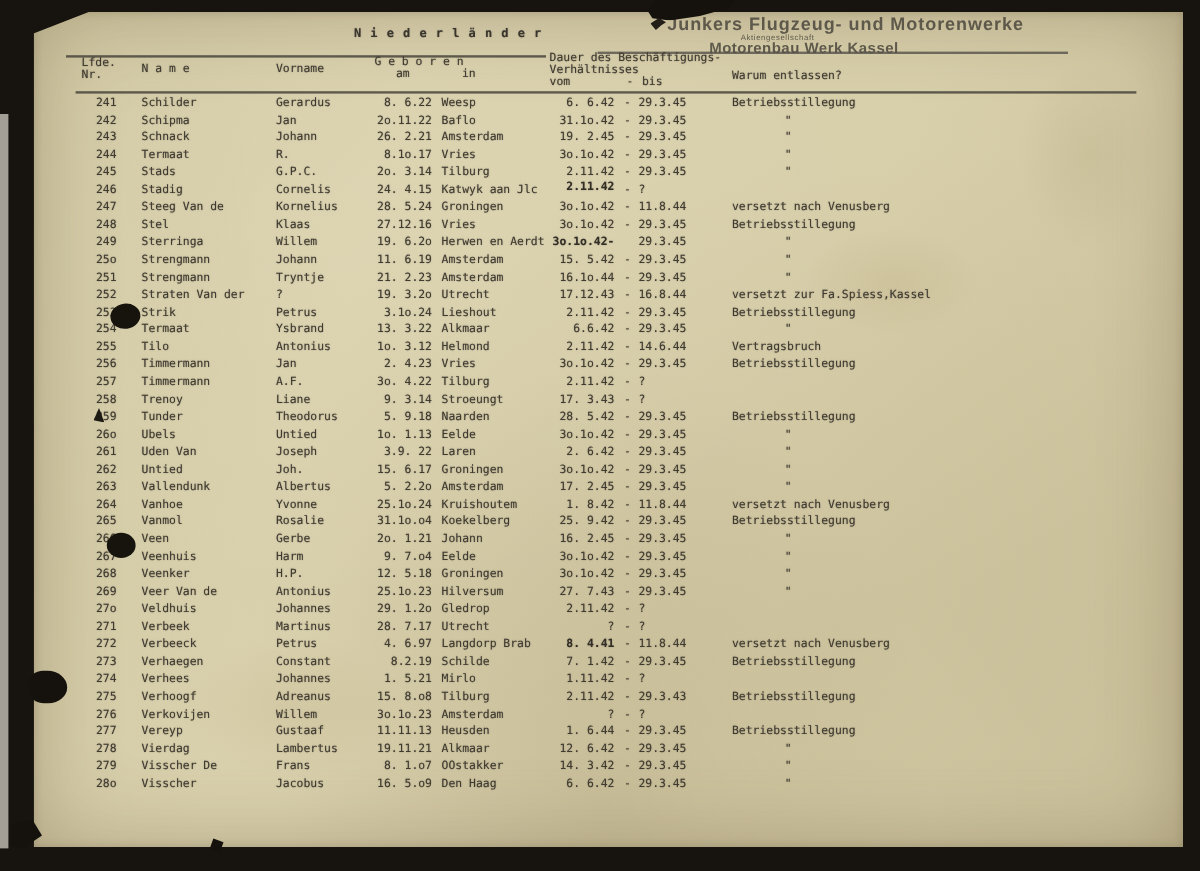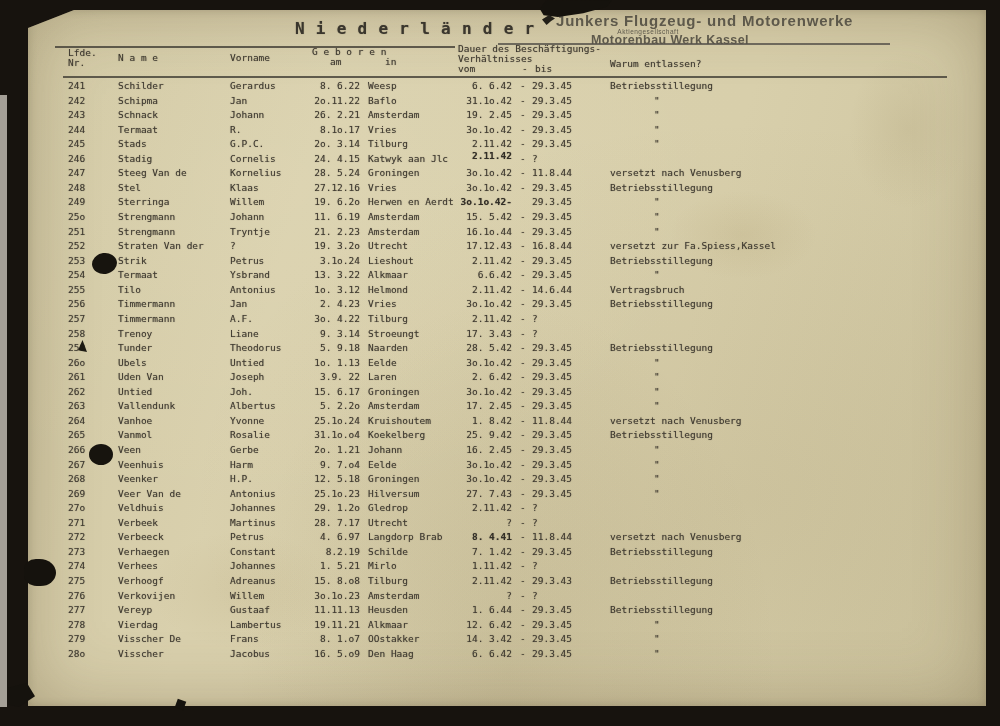--- a/index.html
+++ b/index.html
@@ -32,7 +32,7 @@
     position:absolute;font-family:"DejaVu Sans Mono",monospace;font-size:9.5px;line-height:11px;
     color:#403b31;text-shadow:0 0 1px rgba(64,59,49,.55);white-space:pre;
   }
-  .title{font-size:16px;font-weight:bold;letter-spacing:.8px;color:#3a362d;}
+  .title{font-size:10px;font-weight:bold;letter-spacing:.8px;color:#3a362d;}
 
   
   .stamp{position:absolute;font-family:"Liberation Sans","DejaVu Sans",sans-serif;color:#4f4b40;opacity:.88;white-space:pre;}

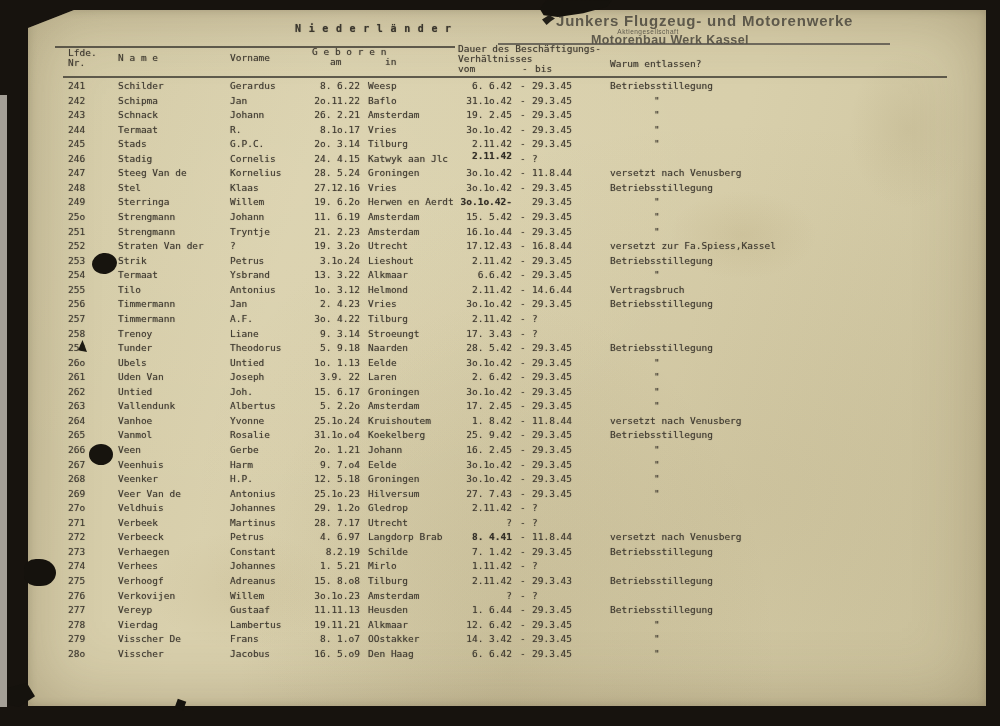--- a/index.html
+++ b/index.html
@@ -50,7 +50,7 @@
   #rows{position:absolute;left:0;top:0;width:100%;height:100%;}
   .row{position:absolute;left:0;width:100%;height:14px;}
   .c{position:absolute;top:0;font-family:"DejaVu Sans Mono",monospace;font-size:9.5px;line-height:11px;color:#403b31;text-shadow:0 0 1px rgba(64,59,49,.55);white-space:pre;}
-  .nr{left:40px;}
+  .nr{left:52px;}
   .name{left:90px;}
   .vorname{left:202px;}
   .gebam{left:260px;width:72px;text-align:right;}

